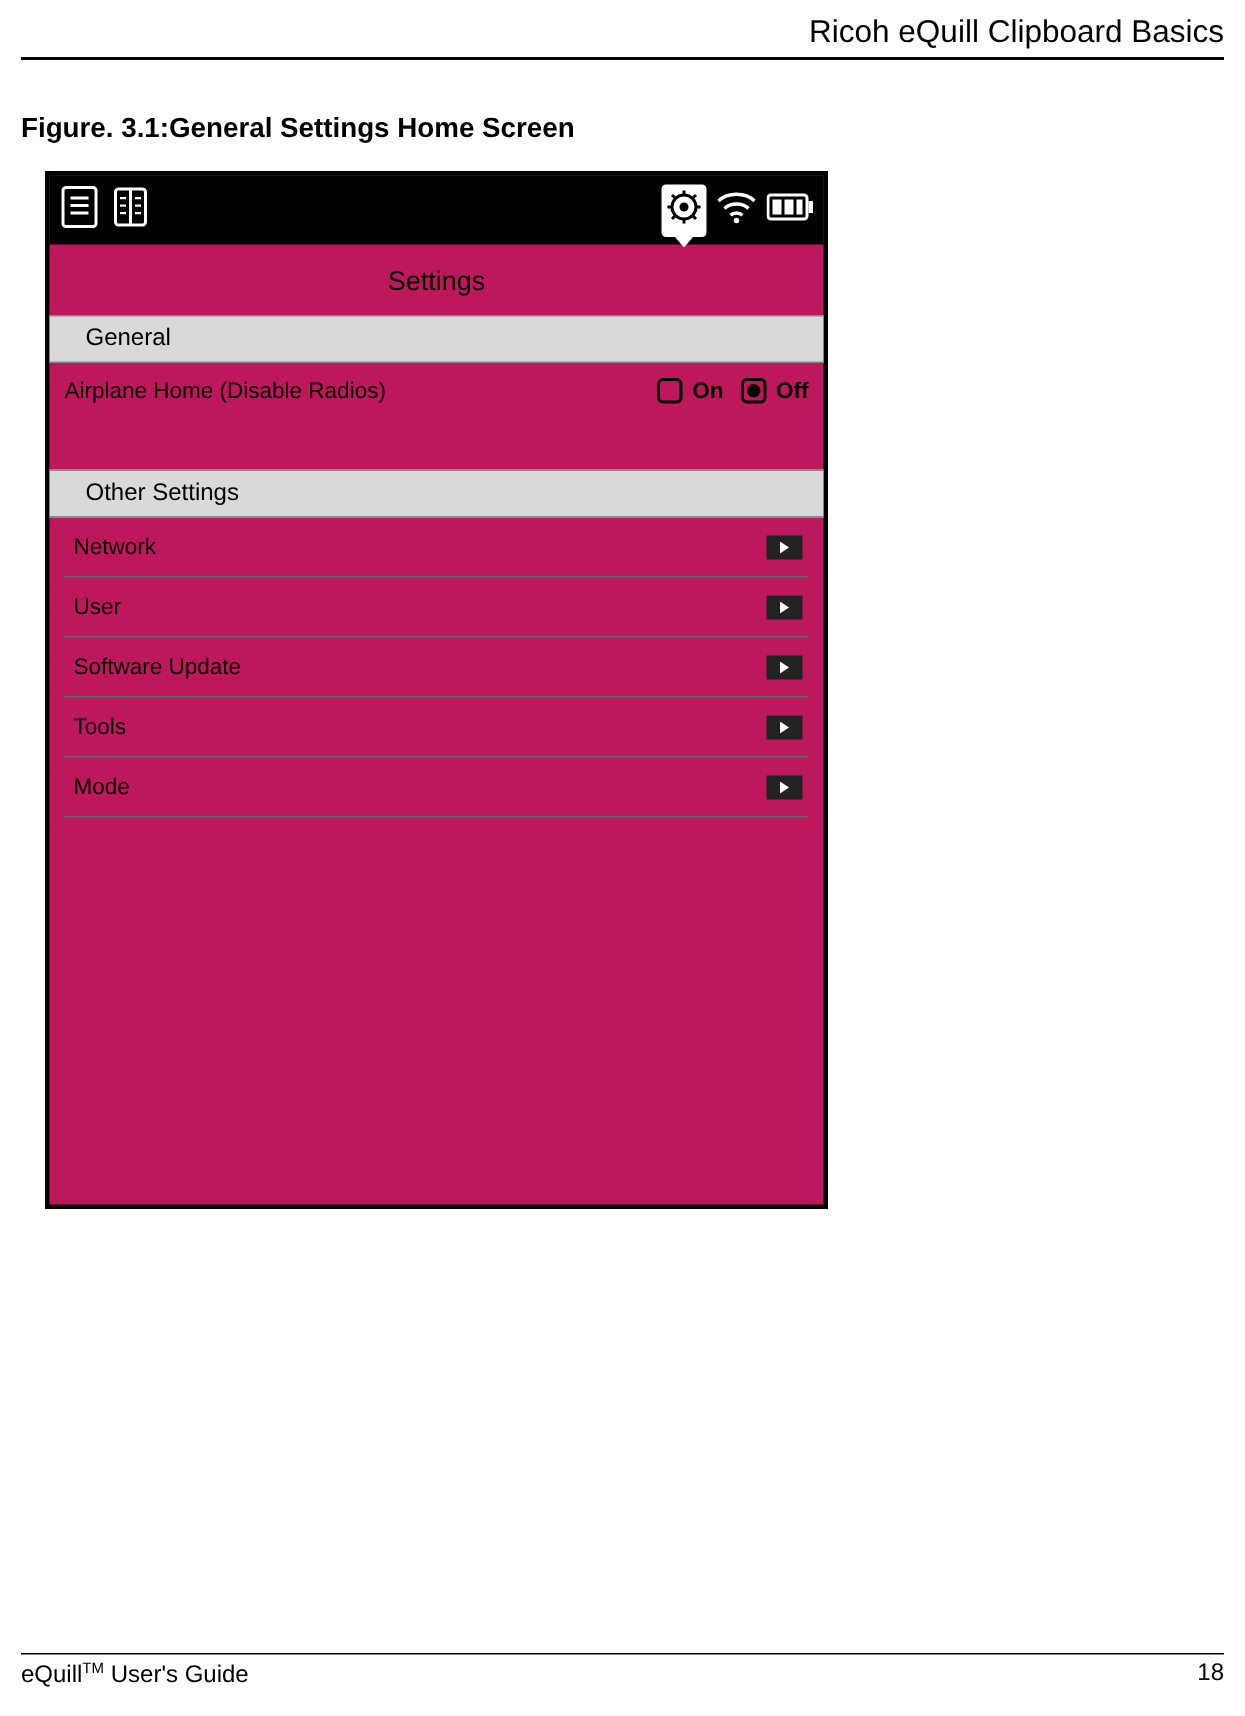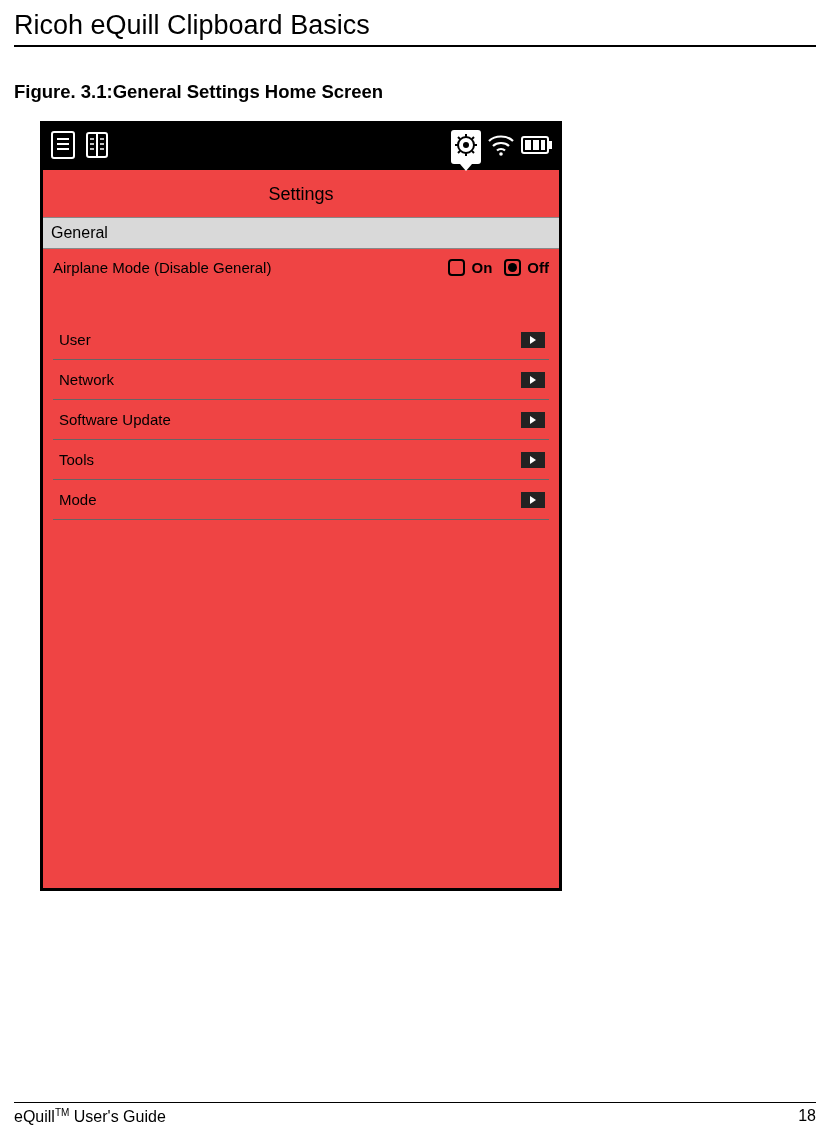--- a/index.html
+++ b/index.html
@@ -17,7 +17,8 @@
     padding: 10px 14px 0 14px;
   }
   .running-header {
-    font-size: 27px;
+    text-align: right;
+    font-size: 21px;
     margin: 0 0 4px 0;
   }
   .header-rule {

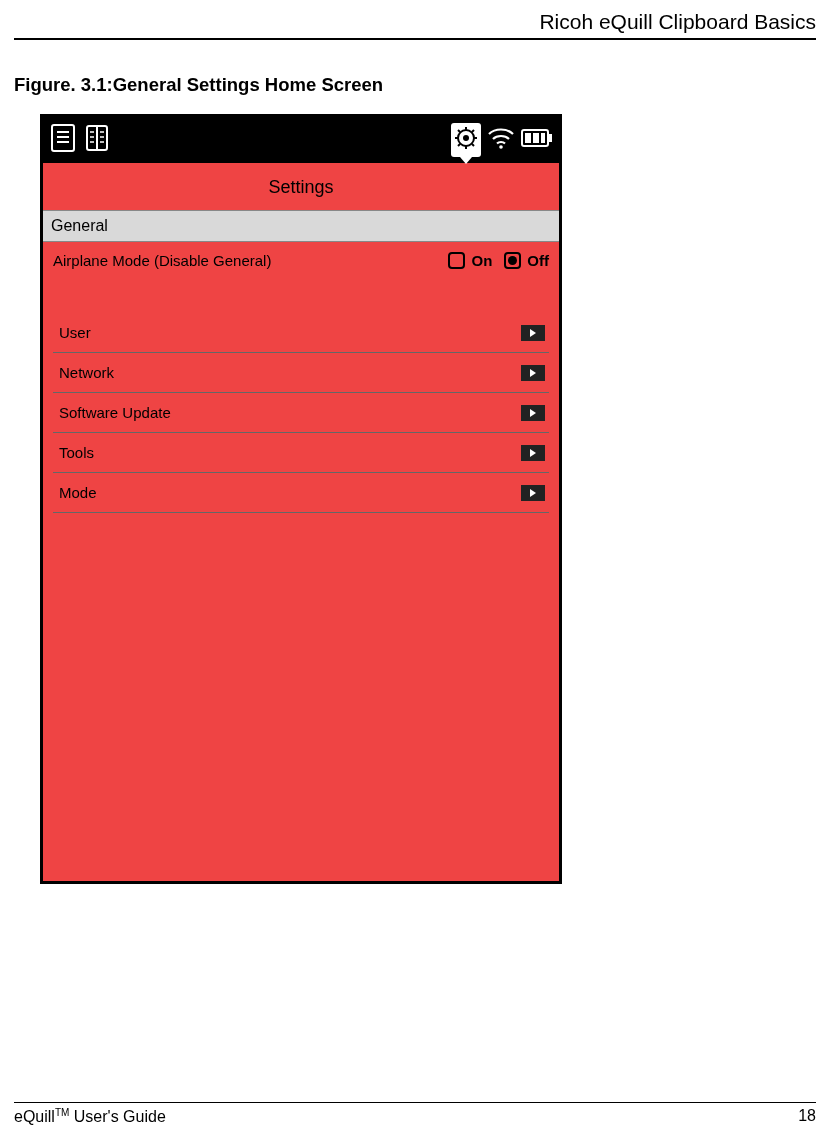--- a/index.html
+++ b/index.html
@@ -33,10 +33,10 @@
   }
   .device-frame {
     width: 522px;
-    height: 770px;
+    height: 692px;
     border: 3px solid #000;
-    margin-left: 26px;
-    background: #ef4444;
+    margin-left: 16px;
+    background: #be185d;
   }
   .status-bar {
     height: 46px;

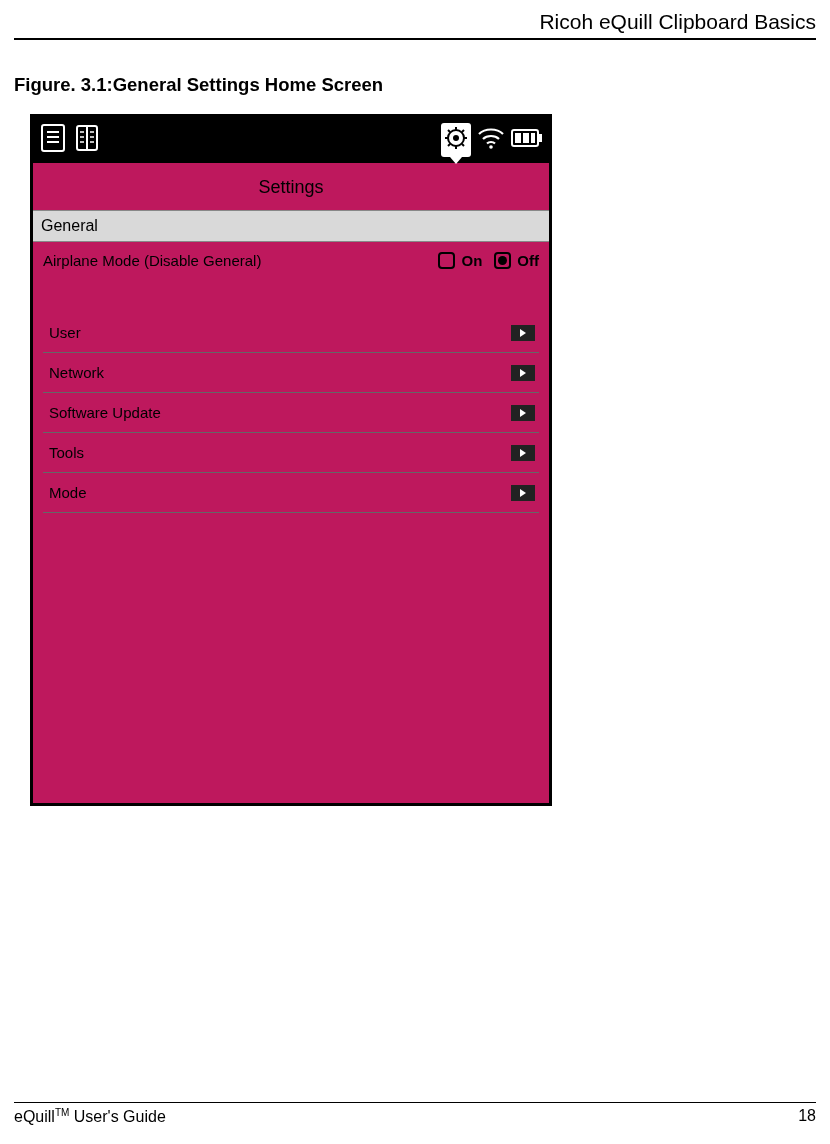--- a/index.html
+++ b/index.html
@@ -59,7 +59,7 @@
   .section-header {
     background: #d9d9d9;
     font-size: 16px;
-    padding: 6px 8px;
+    padding: 6px 24px;
     border-top: 1px solid #888;
     border-bottom: 1px solid #888;
   }

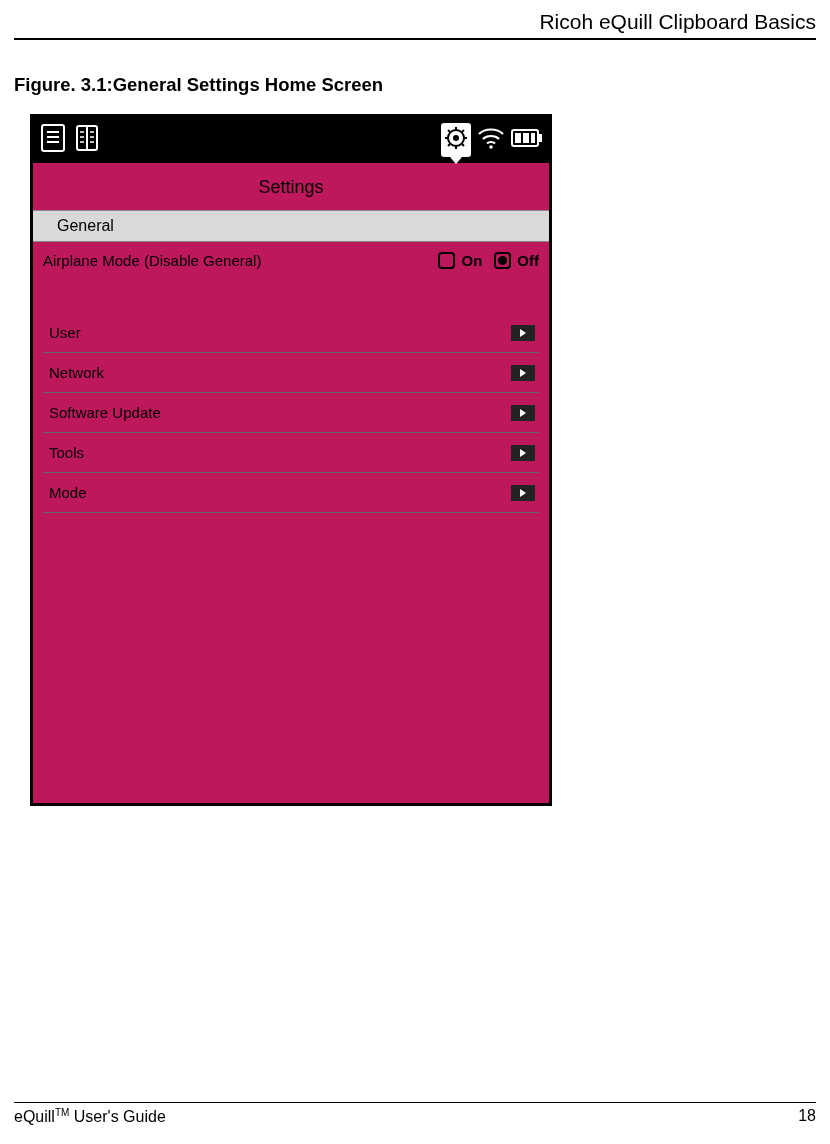--- a/index.html
+++ b/index.html
@@ -207,7 +207,7 @@
     <div class="section-header">General</div>
 
     <div class="setting-row">
-      <span>Airplane Mode (Disable General)</span>
+      <span>Airplane Home (Disable Radios)</span>
       <span class="radio-group">
         <span class="radio"></span>
         <span>On</span>

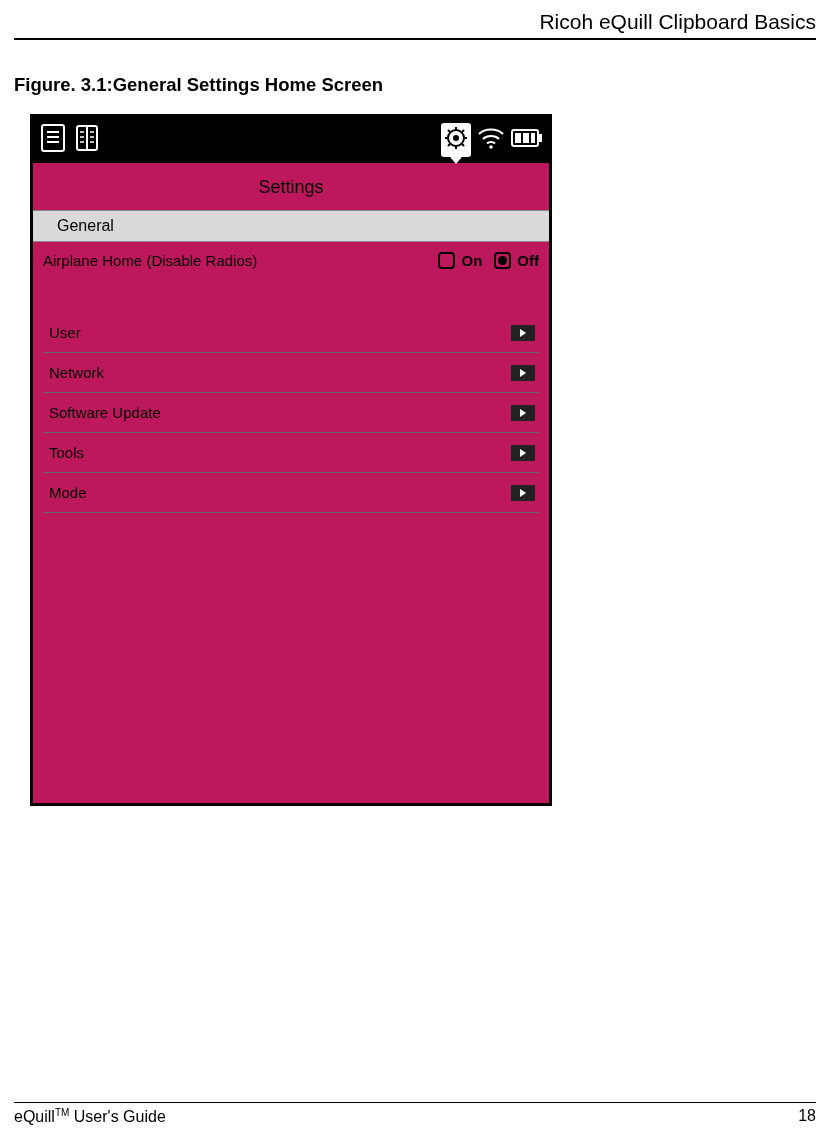--- a/index.html
+++ b/index.html
@@ -216,6 +216,7 @@
       </span>
     </div>
 
+    <div class="section-header">Other Settings</div>
 
     <div class="list">
       <div class="list-item">

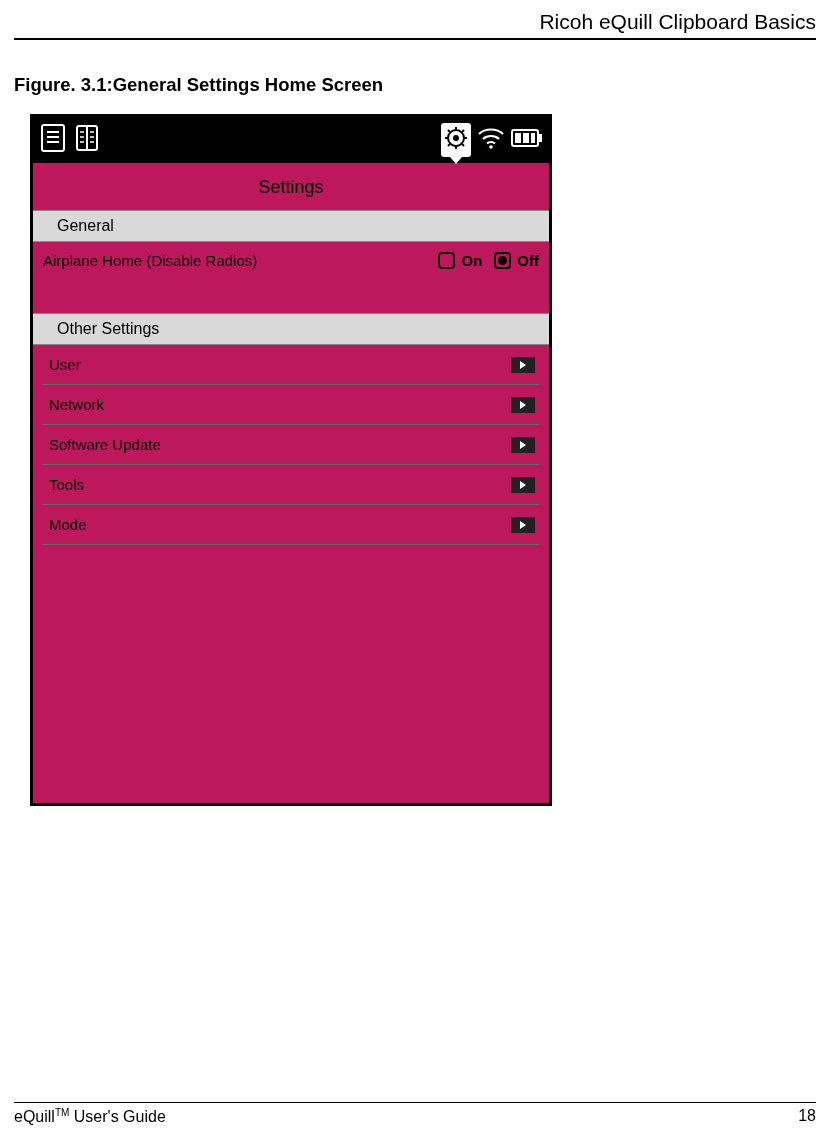--- a/index.html
+++ b/index.html
@@ -220,15 +220,15 @@
 
     <div class="list">
       <div class="list-item">
+        <span>Network</span>
+        <span class="play-btn">
+            <svg width="8" height="8" viewBox="0 0 8 8">
+              <polygon points="1,0 7,4 1,8" fill="#fff"></polygon>
+            </svg>
+          </span>
+      </div>
+      <div class="list-item">
         <span>User</span>
-        <span class="play-btn">
-            <svg width="8" height="8" viewBox="0 0 8 8">
-              <polygon points="1,0 7,4 1,8" fill="#fff"></polygon>
-            </svg>
-          </span>
-      </div>
-      <div class="list-item">
-        <span>Network</span>
         <span class="play-btn">
             <svg width="8" height="8" viewBox="0 0 8 8">
               <polygon points="1,0 7,4 1,8" fill="#fff"></polygon>

